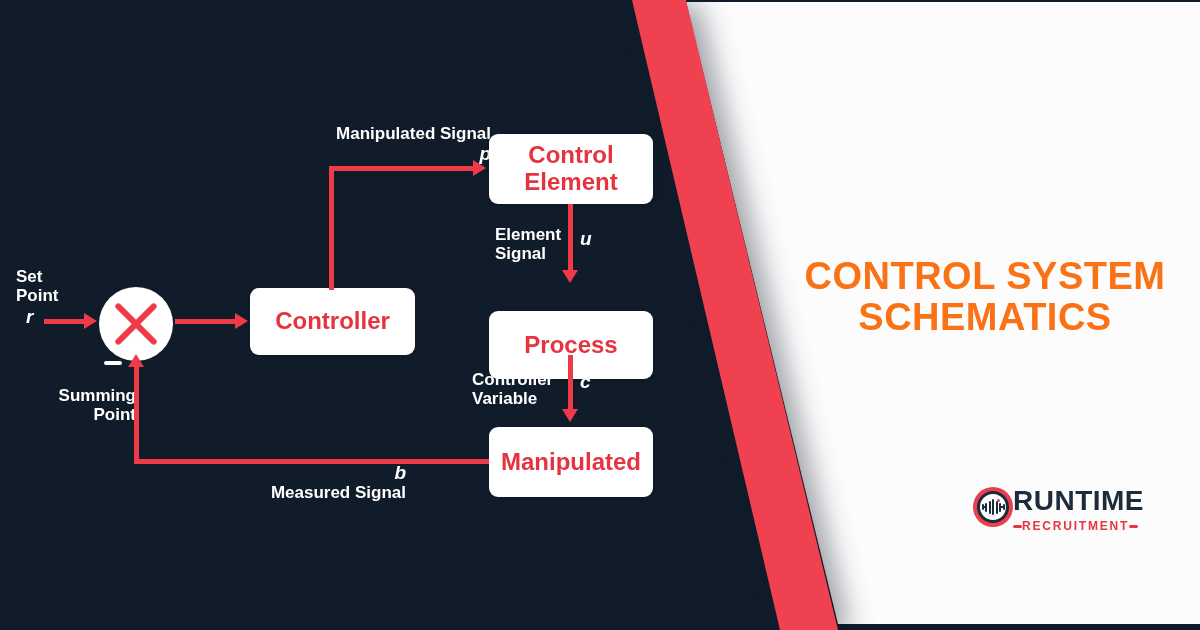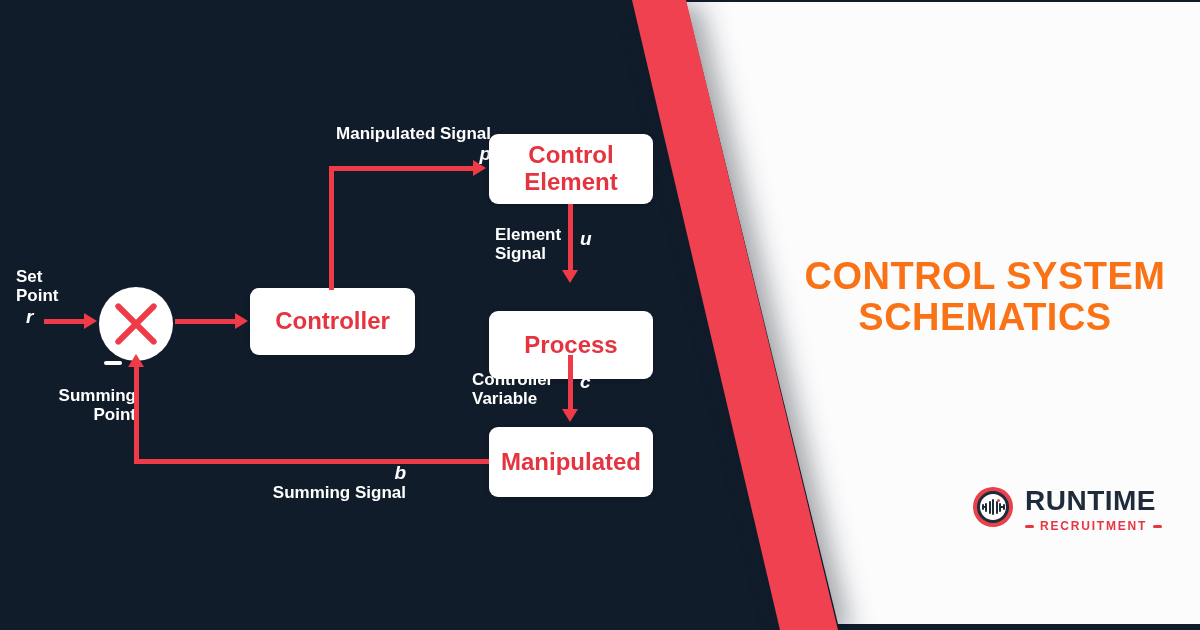--- a/index.html
+++ b/index.html
@@ -162,7 +162,7 @@
   <div class="ah ah-up" style="left:128px;top:354px;"></div>
   <div class="lbl center" style="left:256px;top:462px;width:150px;">
     <div class="var">b</div>
-    <div>Summing Signal</div>
+    <div>Measured Signal</div>
   </div>
 
   <div class="title">

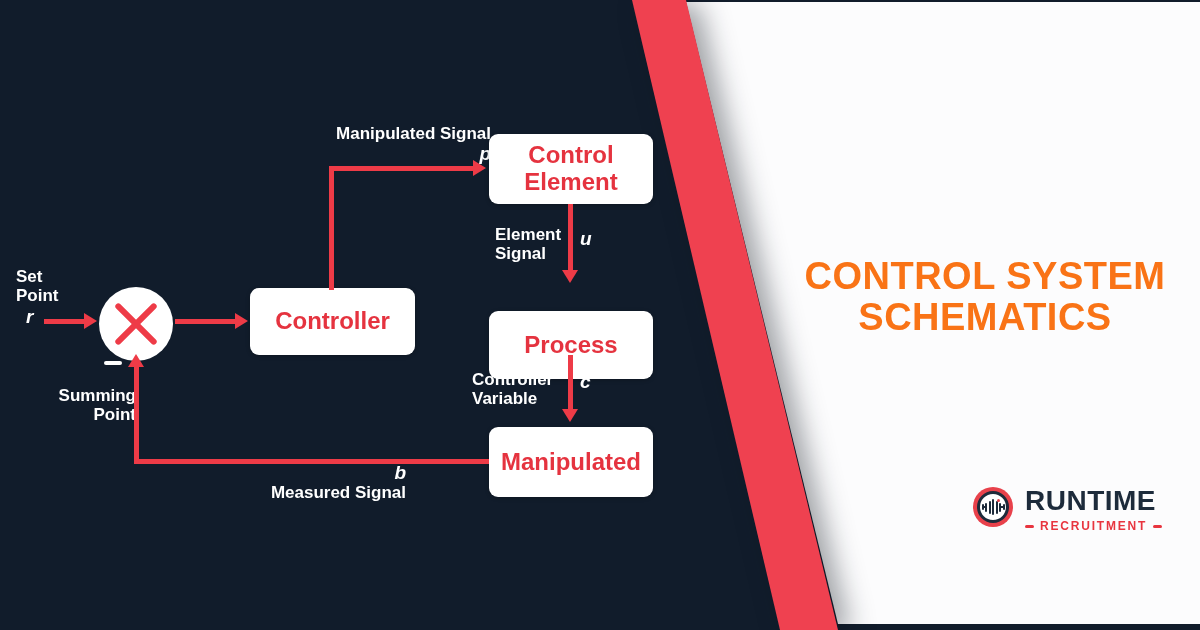--- a/index.html
+++ b/index.html
@@ -77,7 +77,7 @@
   .logo-icon .stub{position:absolute;top:19px;width:3px;height:2px;background:var(--logo-navy);}
   .logo-icon .stub.l{left:9px;} .logo-icon .stub.r{right:9px;}
   .logo-icon .dot{position:absolute;left:24px;top:12px;width:3px;height:3px;border-radius:50%;background:#e8414b;}
-  .logo-text{margin-left:12px;}
+  .logo-text{margin-left:0;}
   .logo-name{font-weight:bold;font-size:28px;line-height:28px;letter-spacing:.5px;color:var(--logo-navy);}
   .logo-sub{display:flex;align-items:center;gap:6px;margin-top:4px;}
   .logo-sub .dash{width:9px;height:3px;border-radius:2px;background:#e8353f;}

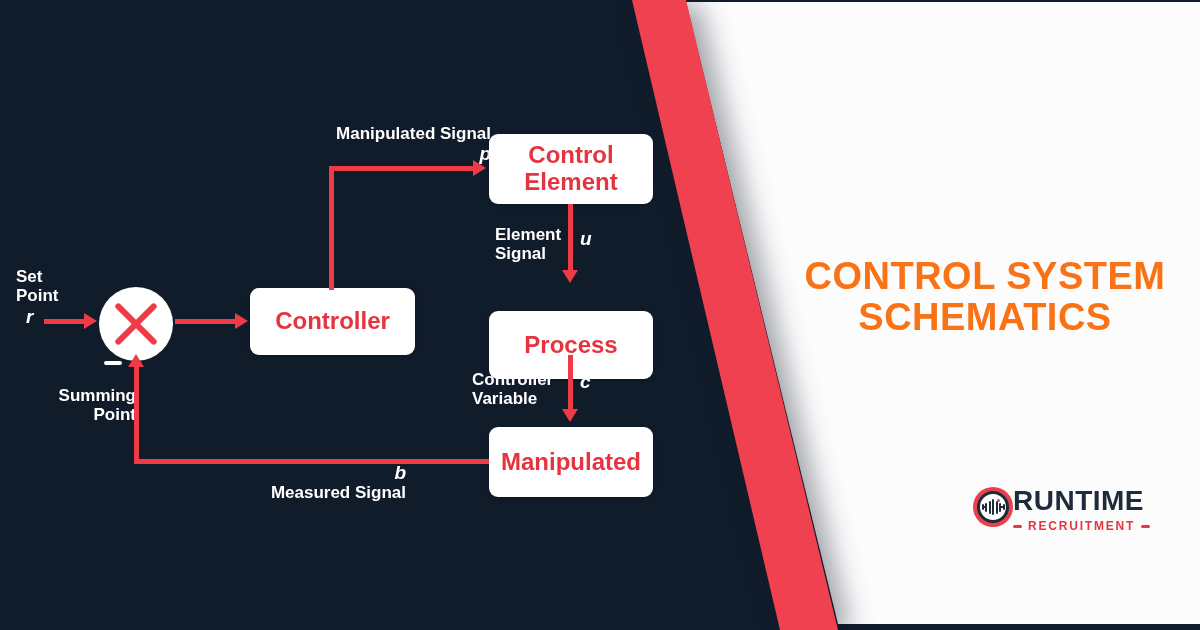--- a/index.html
+++ b/index.html
@@ -79,7 +79,7 @@
   .logo-icon .dot{position:absolute;left:24px;top:12px;width:3px;height:3px;border-radius:50%;background:#e8414b;}
   .logo-text{margin-left:0;}
   .logo-name{font-weight:bold;font-size:28px;line-height:28px;letter-spacing:.5px;color:var(--logo-navy);}
-  .logo-sub{display:flex;align-items:center;gap:6px;margin-top:4px;}
+  .logo-sub{display:flex;align-items:center;margin-top:4px;}
   .logo-sub .dash{width:9px;height:3px;border-radius:2px;background:#e8353f;}
   .logo-sub .sub-text{font-weight:bold;font-size:12px;letter-spacing:1.8px;color:#e8353f;}
 </style>

